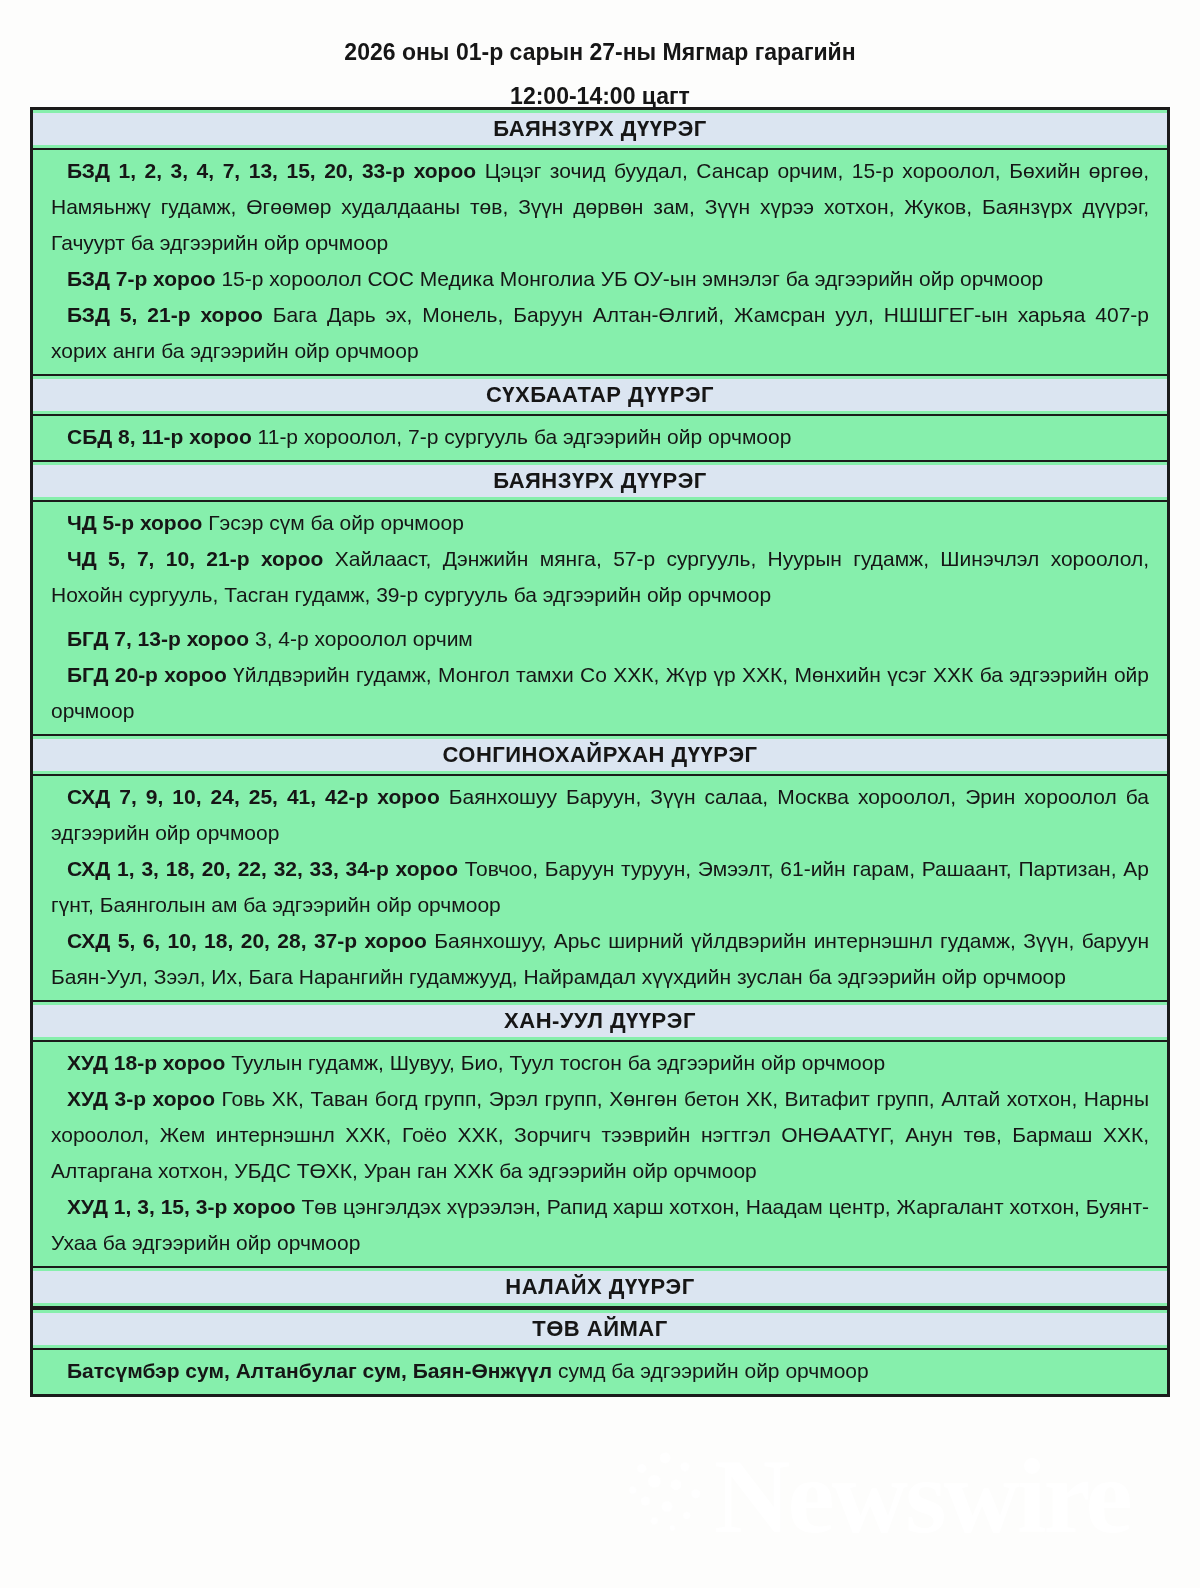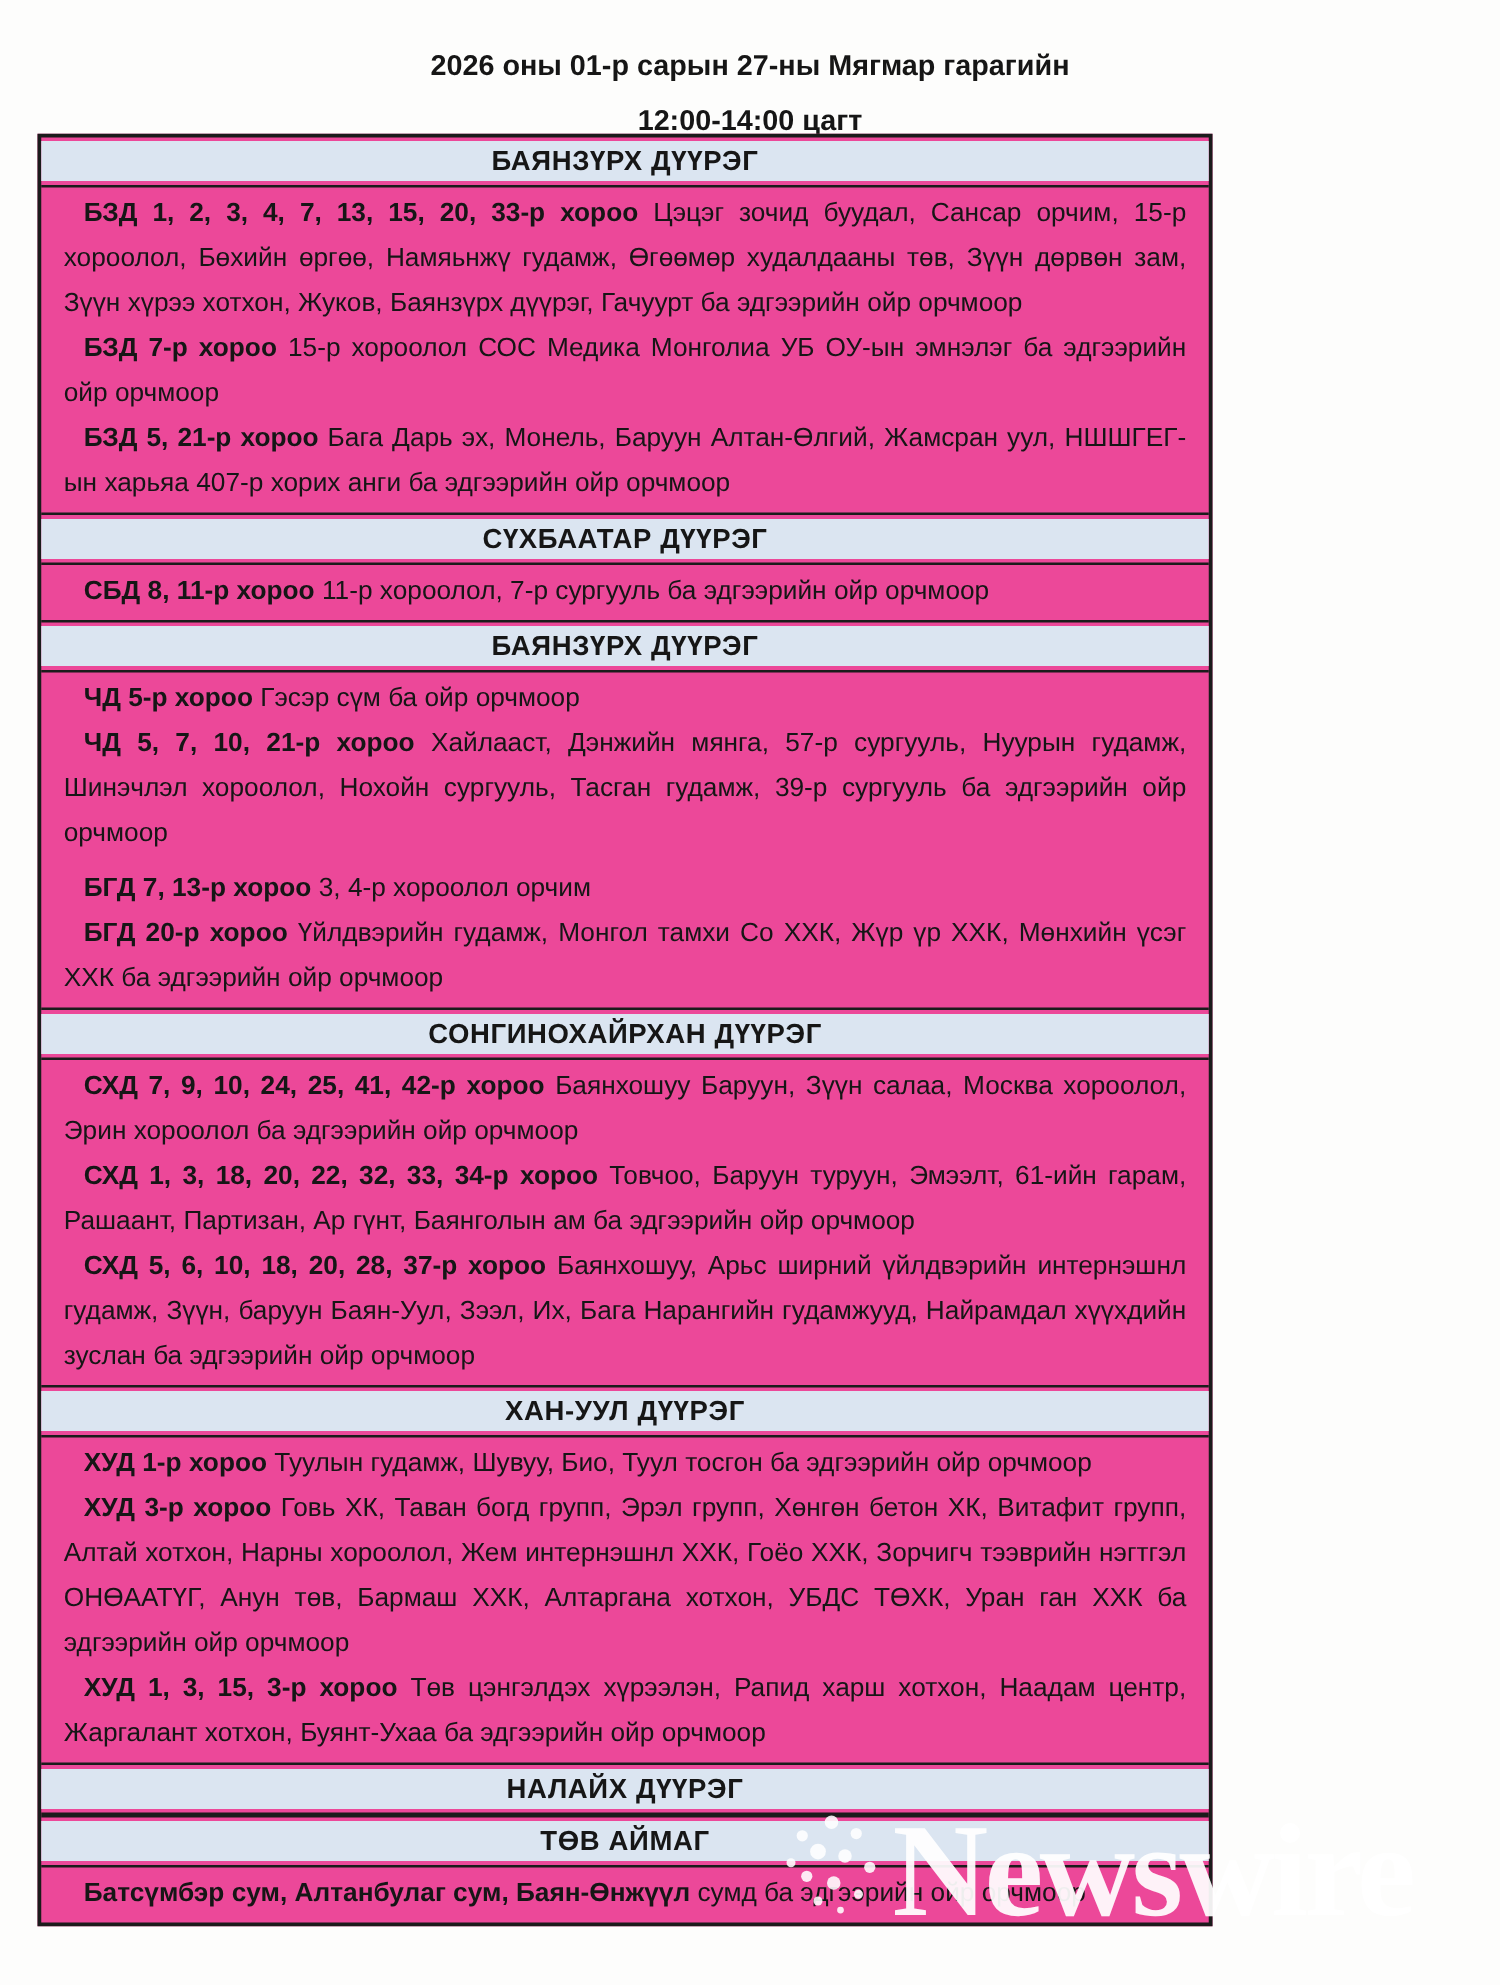--- a/index.html
+++ b/index.html
@@ -24,9 +24,9 @@
     position: absolute;
     left: 30px;
     top: 107px;
-    width: 940px;
+    width: 1140px;
     border: 3px solid #1b1b1b;
-    background: #ec4899;
+    background: #86efac;
     box-sizing: border-box;
   }
   .section-header {

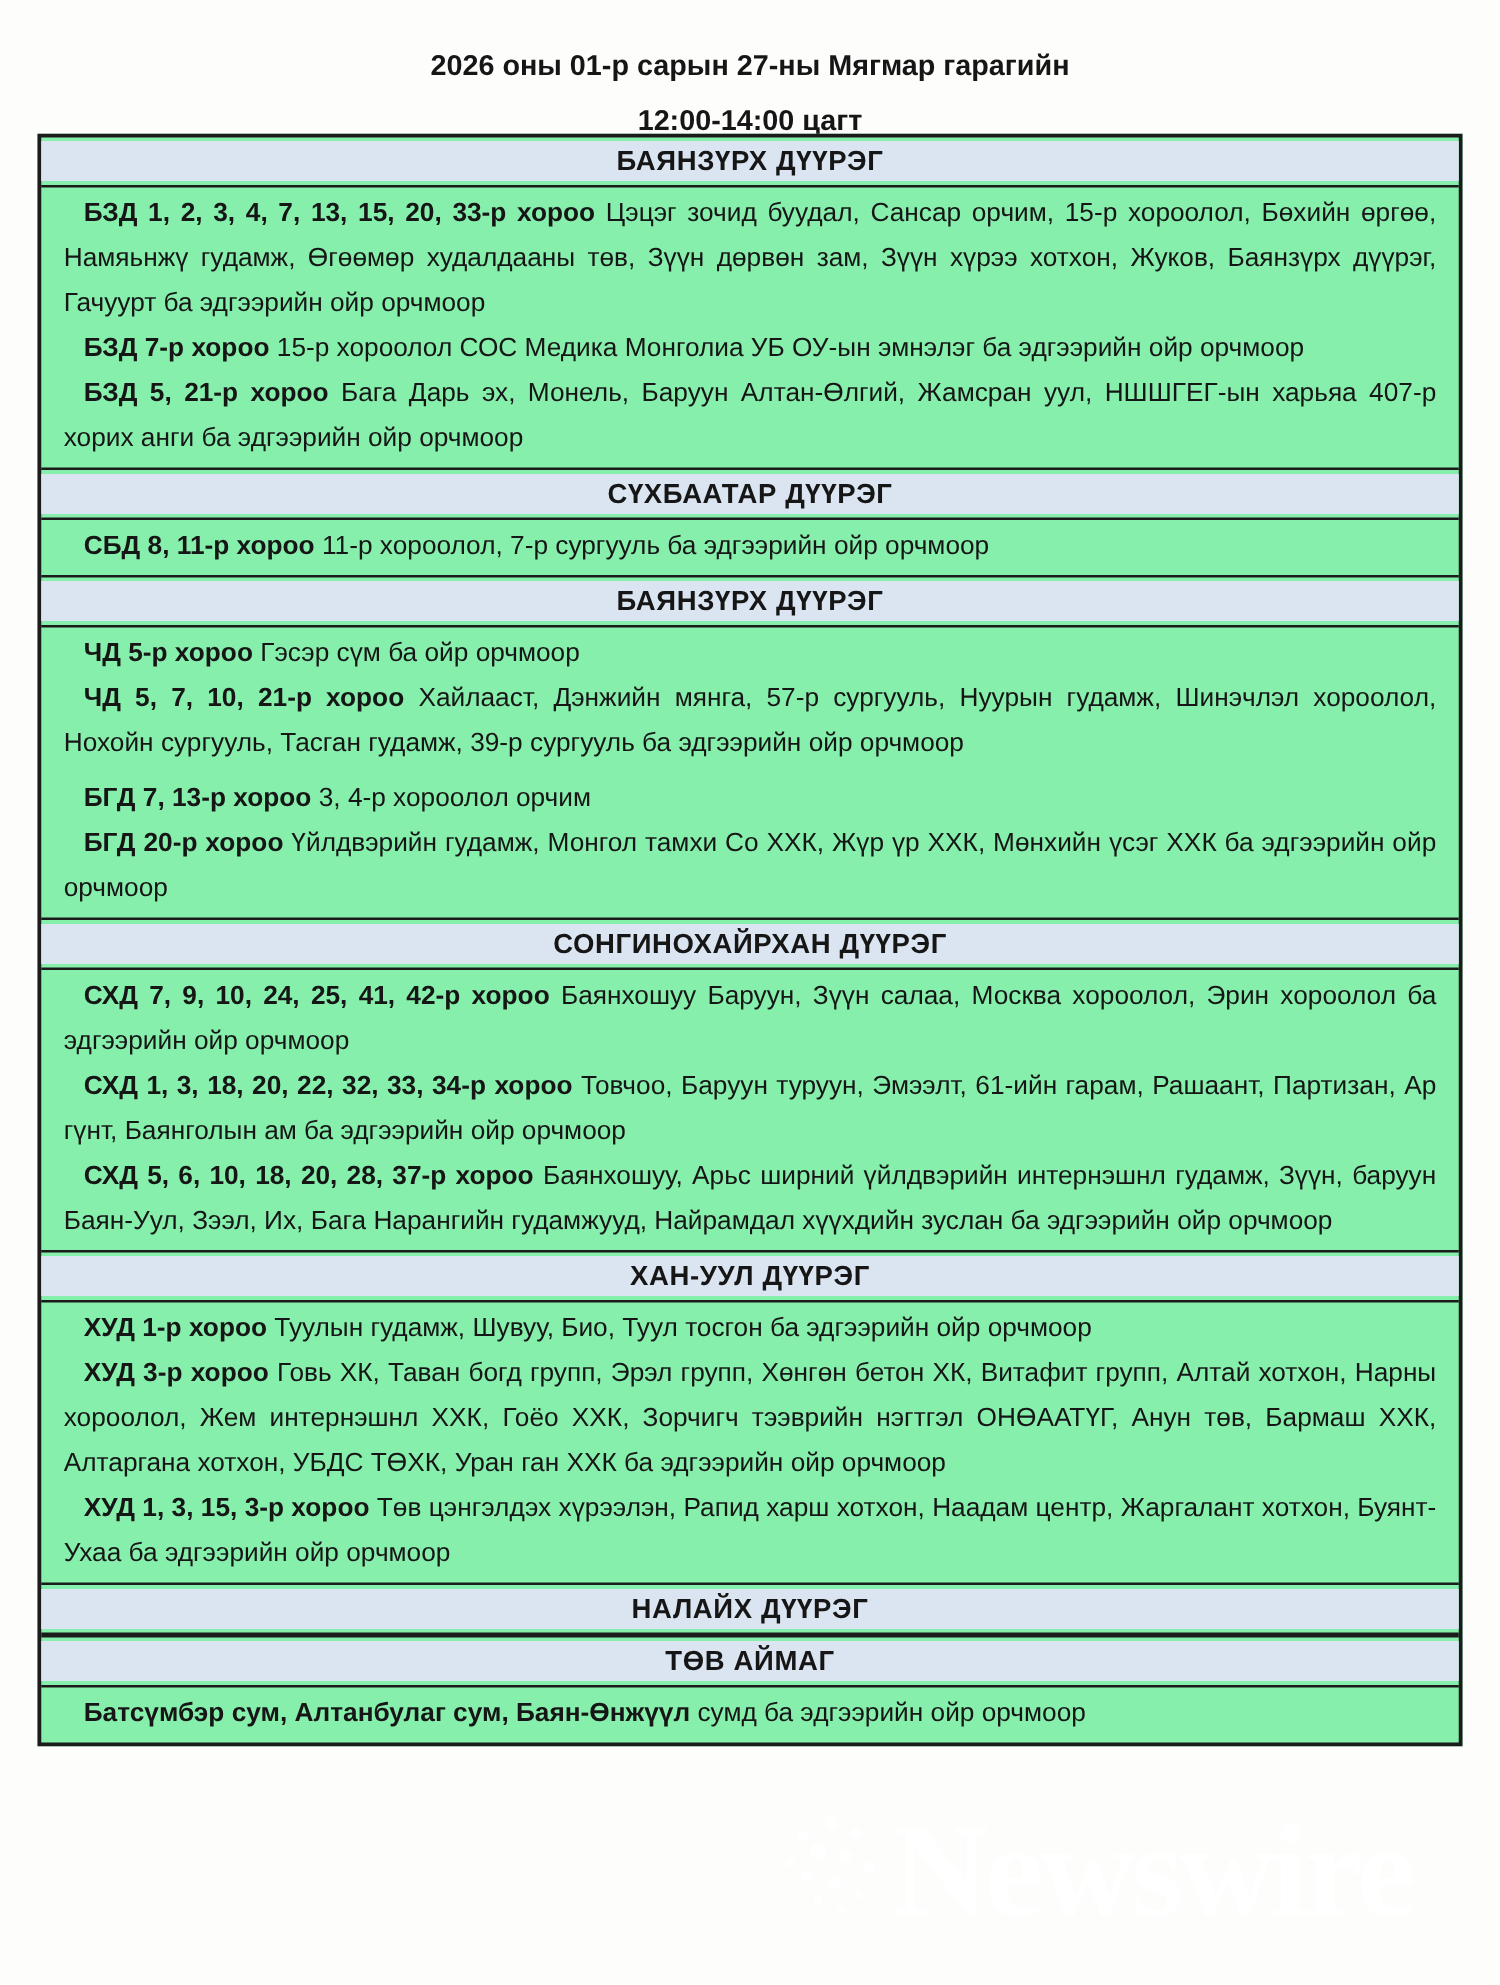--- a/index.html
+++ b/index.html
@@ -118,7 +118,7 @@
       <span class="hdr-text">ХАН-УУЛ ДҮҮРЭГ</span>
     </div>
     <div class="section-body">
-      <p class="entry"><b>ХУД 1-р хороо</b> <span>Туулын гудамж, Шувуу, Био, Туул тосгон ба эдгээрийн ойр орчмоор</span></p>
+      <p class="entry"><b>ХУД 18-р хороо</b> <span>Туулын гудамж, Шувуу, Био, Туул тосгон ба эдгээрийн ойр орчмоор</span></p>
       <p class="entry"><b>ХУД 3-р хороо</b> <span>Говь ХК, Таван богд групп, Эрэл групп, Хөнгөн бетон ХК, Витафит групп, Алтай хотхон, Нарны хороолол, Жем интернэшнл ХХК, Гоёо ХХК, Зорчигч тээврийн нэгтгэл ОНӨААТҮГ, Анун төв, Бармаш ХХК, Алтаргана хотхон, УБДС ТӨХК, Уран ган ХХК ба эдгээрийн ойр орчмоор</span></p>
       <p class="entry"><b>ХУД 1, 3, 15, 3-р хороо</b> <span>Төв цэнгэлдэх хүрээлэн, Рапид харш хотхон, Наадам центр, Жаргалант хотхон, Буянт-Ухаа ба эдгээрийн ойр орчмоор</span></p>
     </div>

